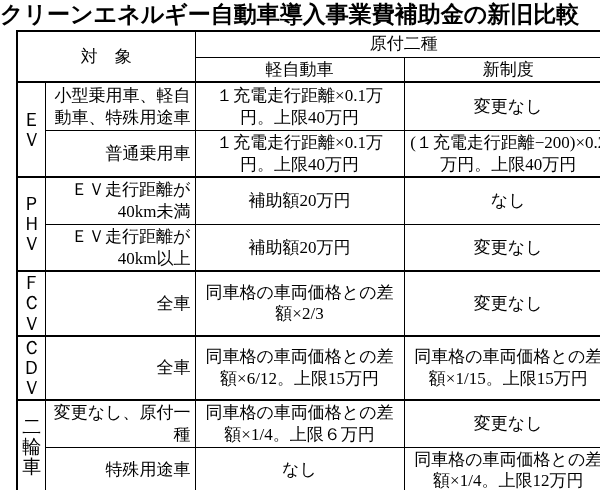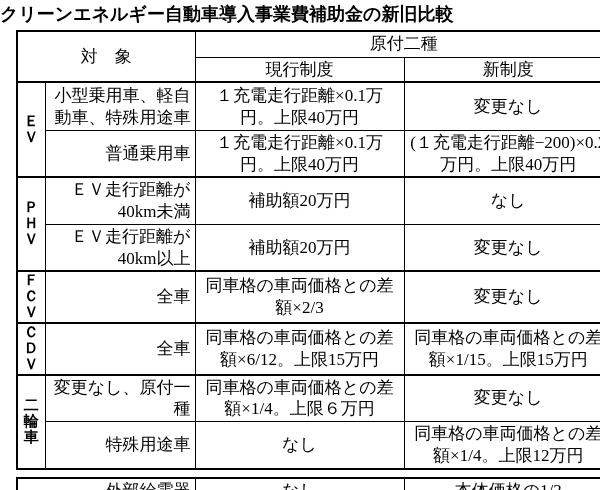--- a/index.html
+++ b/index.html
@@ -17,7 +17,7 @@
   .page-title {
     font-family: "Liberation Sans", "DejaVu Sans", sans-serif;
     font-weight: bold;
-    font-size: 18px;
+    font-size: 23px;
     line-height: 26px;
     margin: 1px 0 3px 0;
     white-space: nowrap;

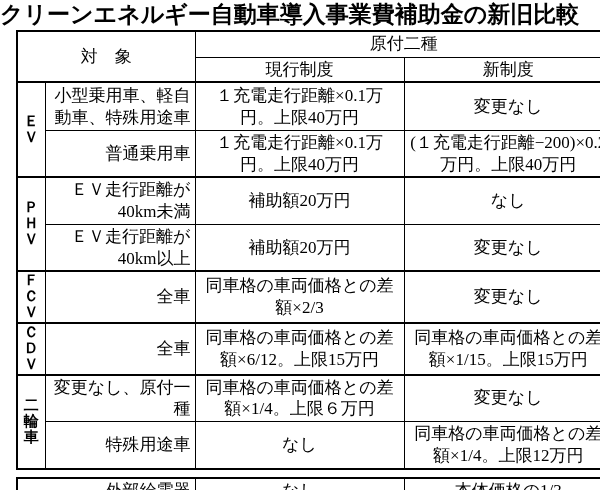--- a/index.html
+++ b/index.html
@@ -96,7 +96,7 @@
       <th class="hdr" colspan="2">原付二種</th>
     </tr>
     <tr style="height:20px">
-      <th class="hdr">現行制度</th>
+      <th class="hdr">軽自動車</th>
       <th class="hdr">新制度</th>
     </tr>
 

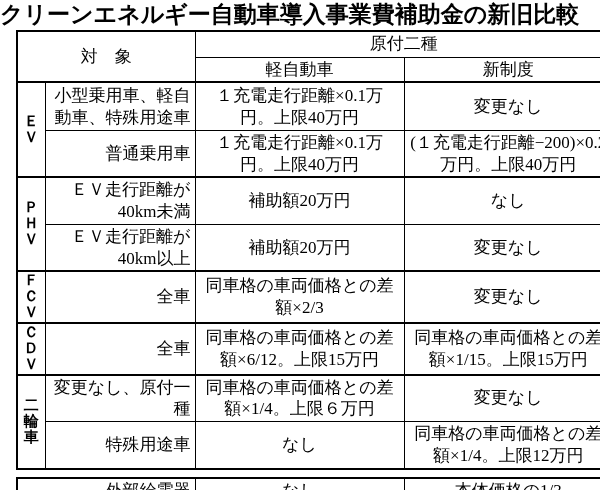--- a/index.html
+++ b/index.html
@@ -55,9 +55,8 @@
     margin: 0 auto;
     word-break: break-all;
     line-height: 1.06;
-    font-size: 15px;
+    font-size: 19px;
     text-align: center;
-    font-weight: bold;
   }
   td.tgt {
     text-align: right;

